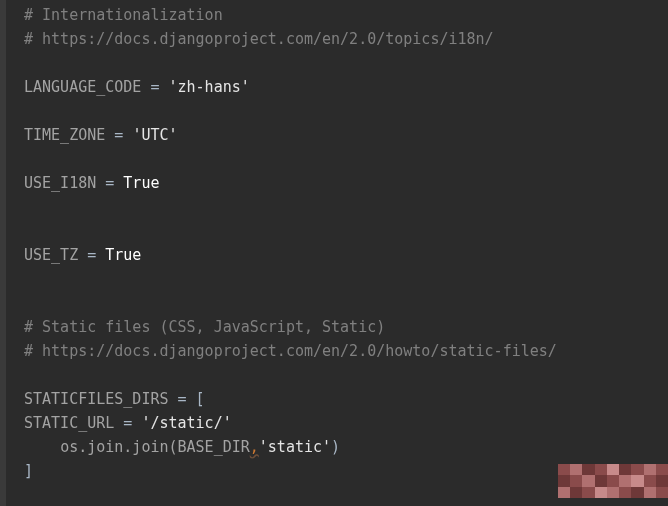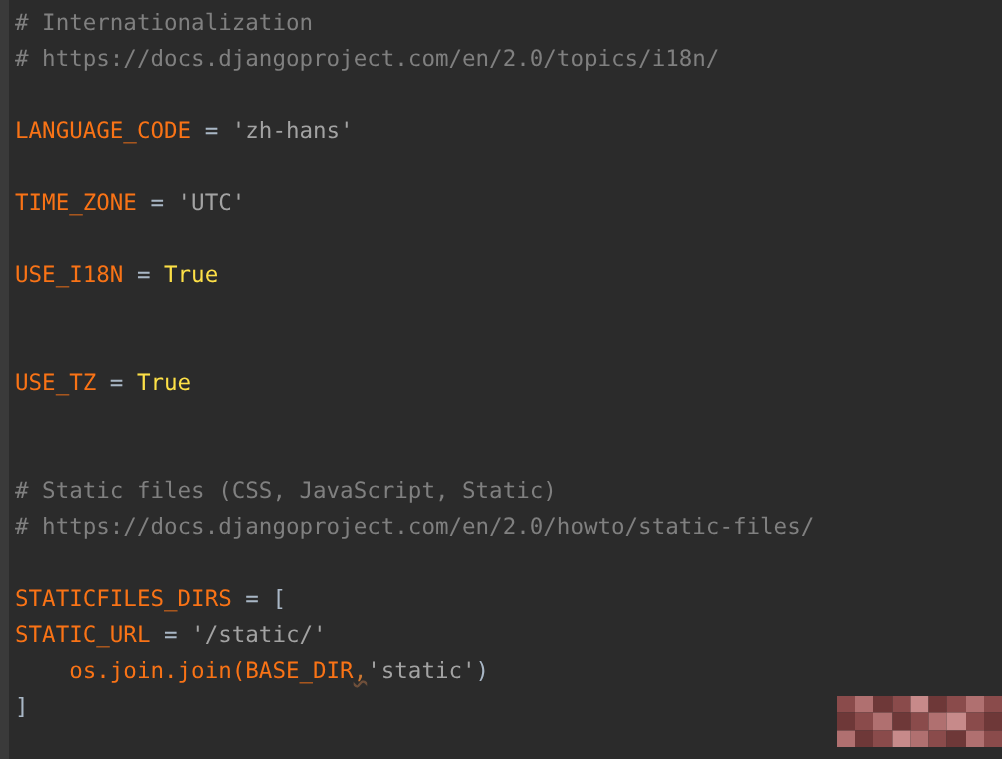--- a/index.html
+++ b/index.html
@@ -19,7 +19,7 @@
     height: 506px;
     box-sizing: border-box;
     border-left: 6px solid #3a3a3a;
-    padding: 3px 0 0 4px;
+    padding: 3px 0 0 18px;
   }
   .editor .line {
     white-space: pre;

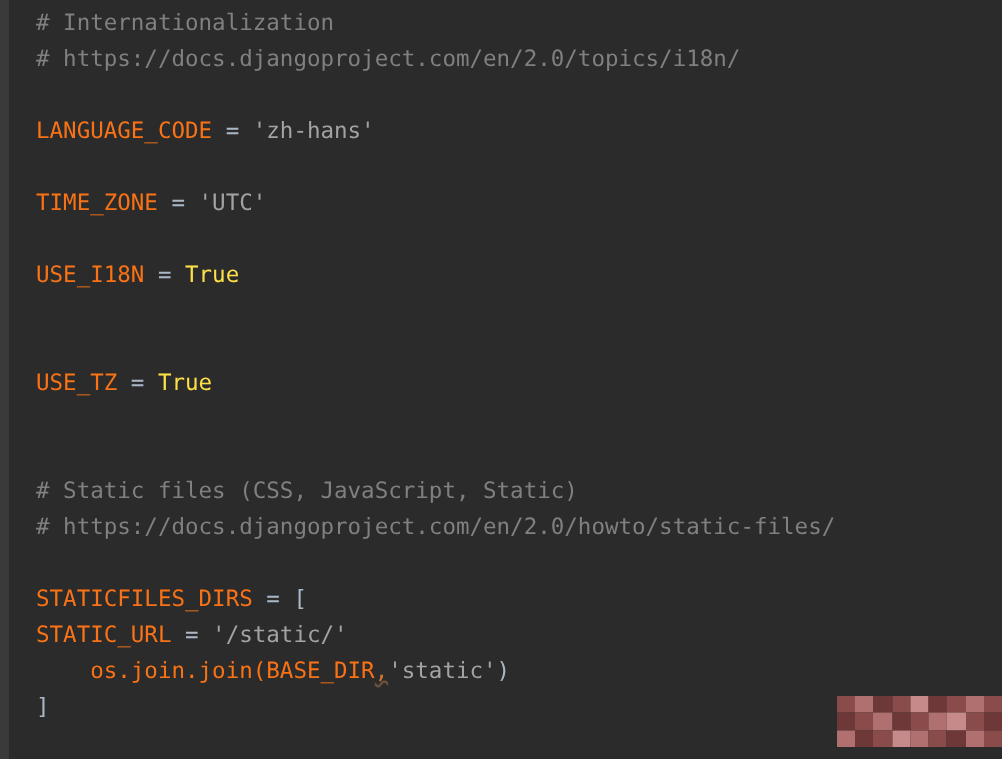--- a/index.html
+++ b/index.html
@@ -26,7 +26,7 @@
     height: 24px;
   }
   .tok-comment { color: #808080; }
-  .tok-ident   { color: #f97316; }
+  .tok-ident   { color: #a3a3a3; }
   .tok-op      { color: #a9b7c6; }
   .tok-string  { color: #a3a3a3; }
   .tok-keyword { color: #fde047; }

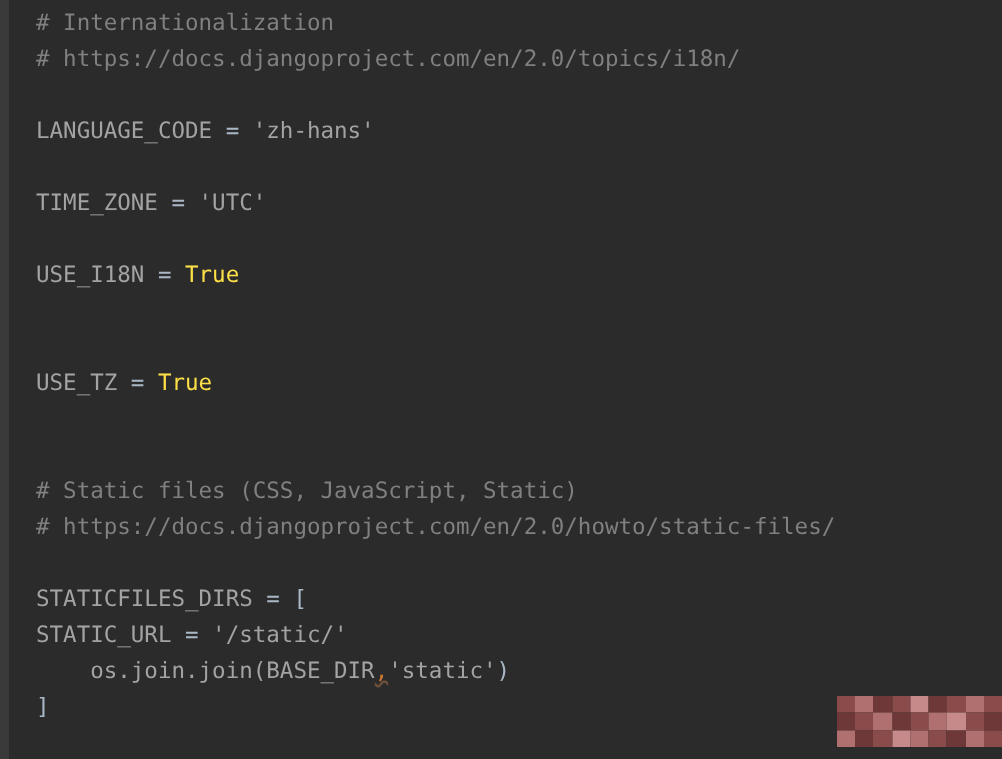--- a/index.html
+++ b/index.html
@@ -28,7 +28,7 @@
   .tok-comment { color: #808080; }
   .tok-ident   { color: #a3a3a3; }
   .tok-op      { color: #a9b7c6; }
-  .tok-string  { color: #a3a3a3; }
+  .tok-string  { color: #e5e5e5; }
   .tok-keyword { color: #fde047; }
   .tok-punct   { color: #a9b7c6; }
   .tok-typo    { color: #cc7832; text-decoration: underline wavy #6e4f3a; text-decoration-skip-ink: none; }

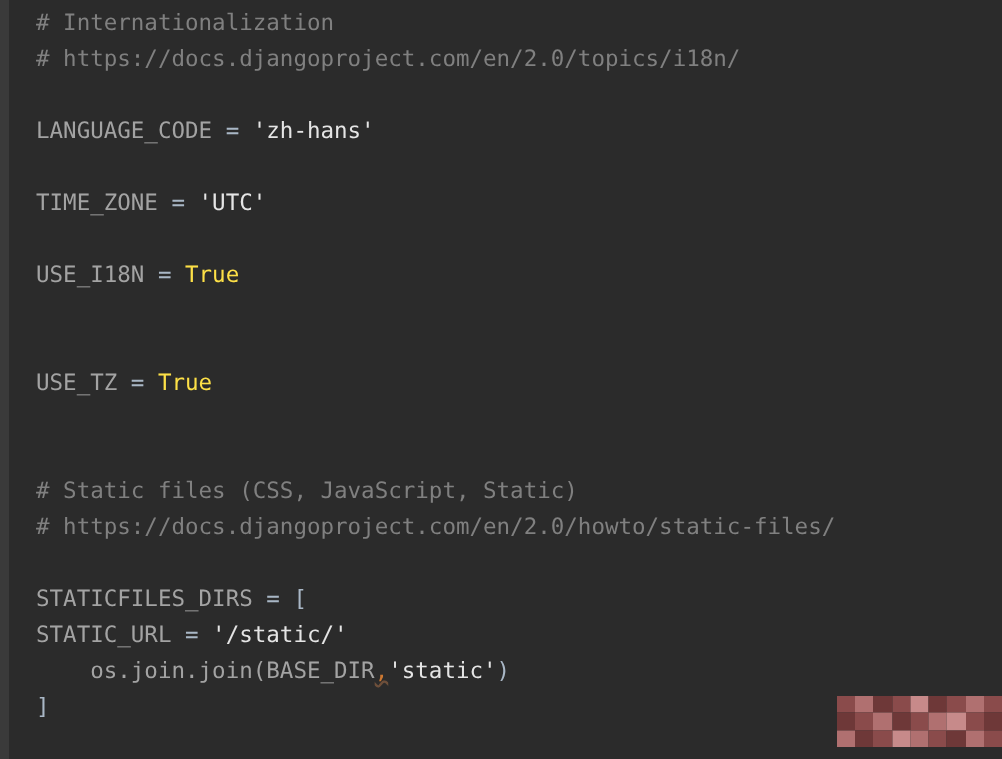--- a/index.html
+++ b/index.html
@@ -29,7 +29,7 @@
   .tok-ident   { color: #a3a3a3; }
   .tok-op      { color: #a9b7c6; }
   .tok-string  { color: #e5e5e5; }
-  .tok-keyword { color: #fde047; }
+  .tok-keyword { color: #ffffff; }
   .tok-punct   { color: #a9b7c6; }
   .tok-typo    { color: #cc7832; text-decoration: underline wavy #6e4f3a; text-decoration-skip-ink: none; }
   .pixelated {

